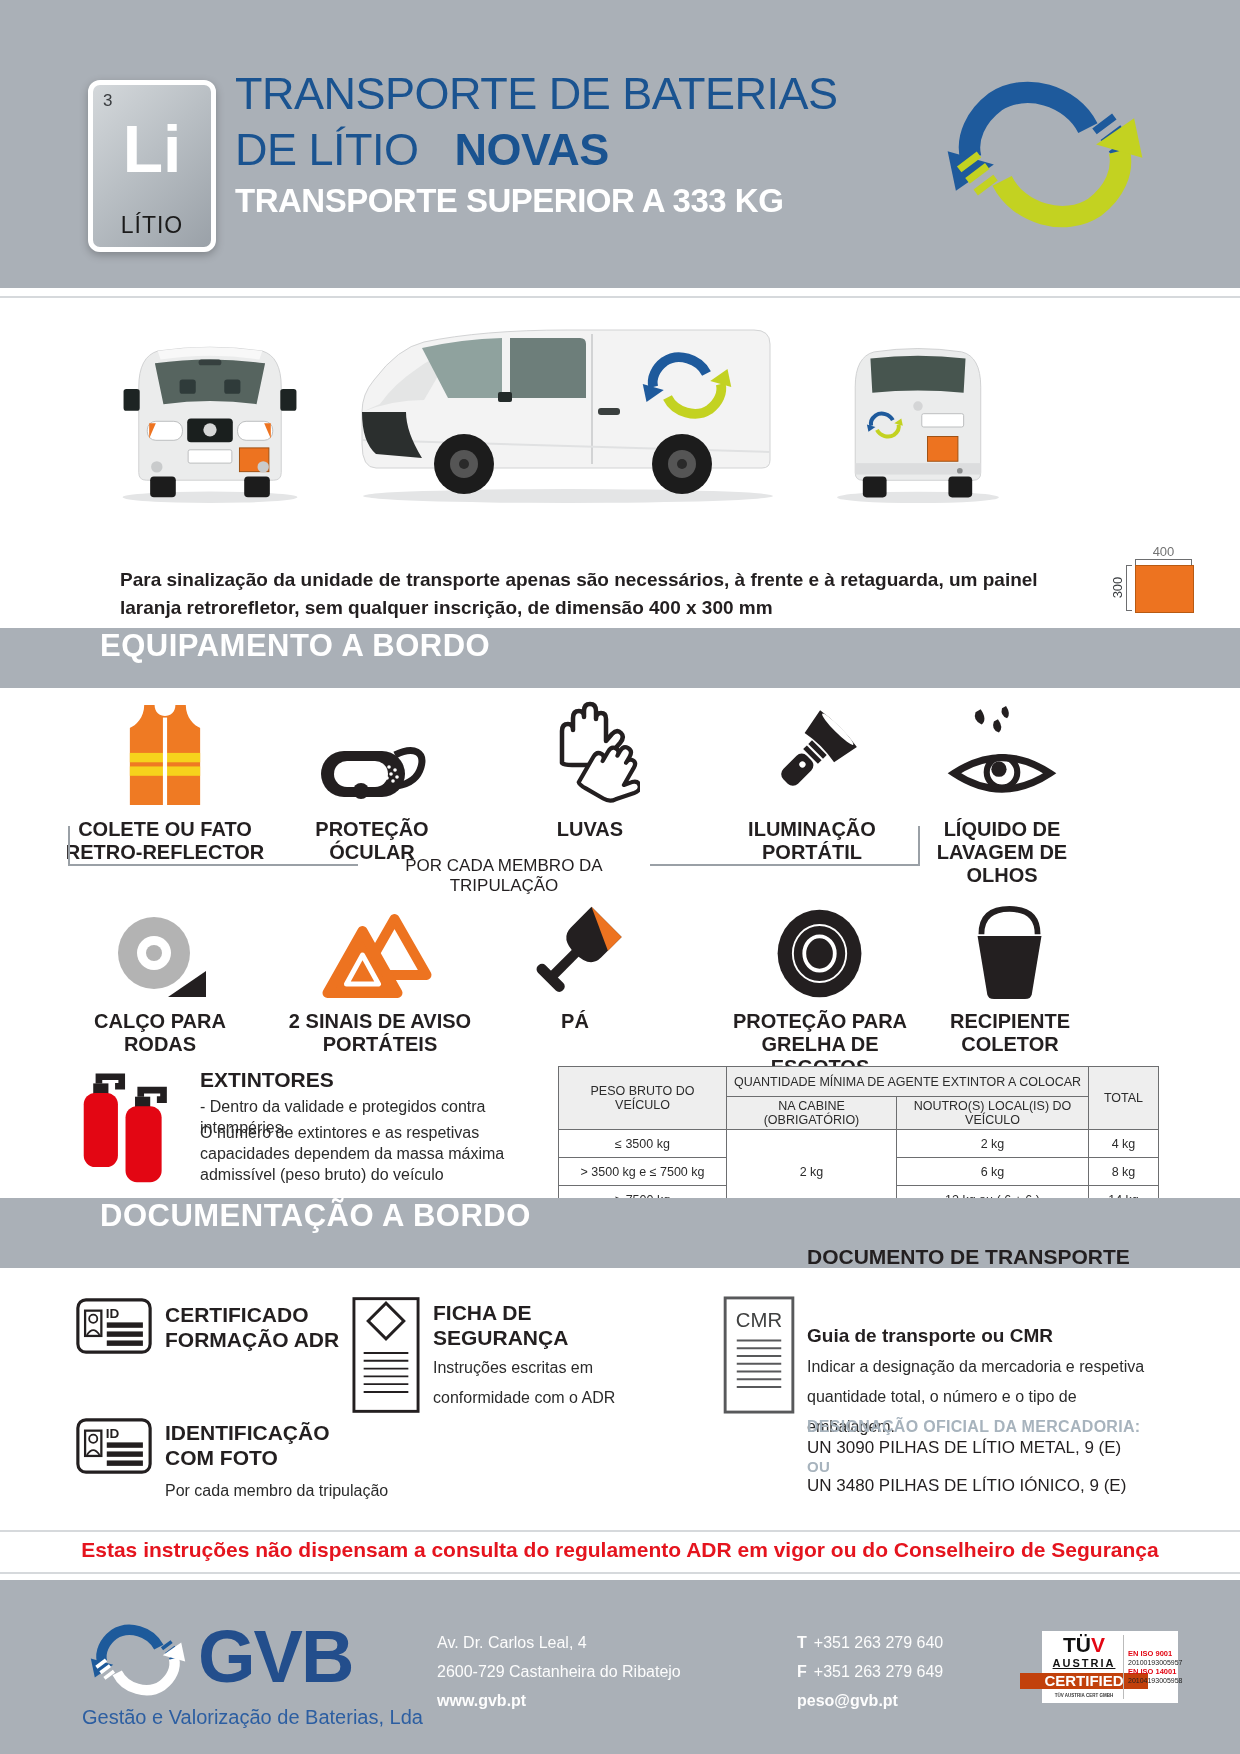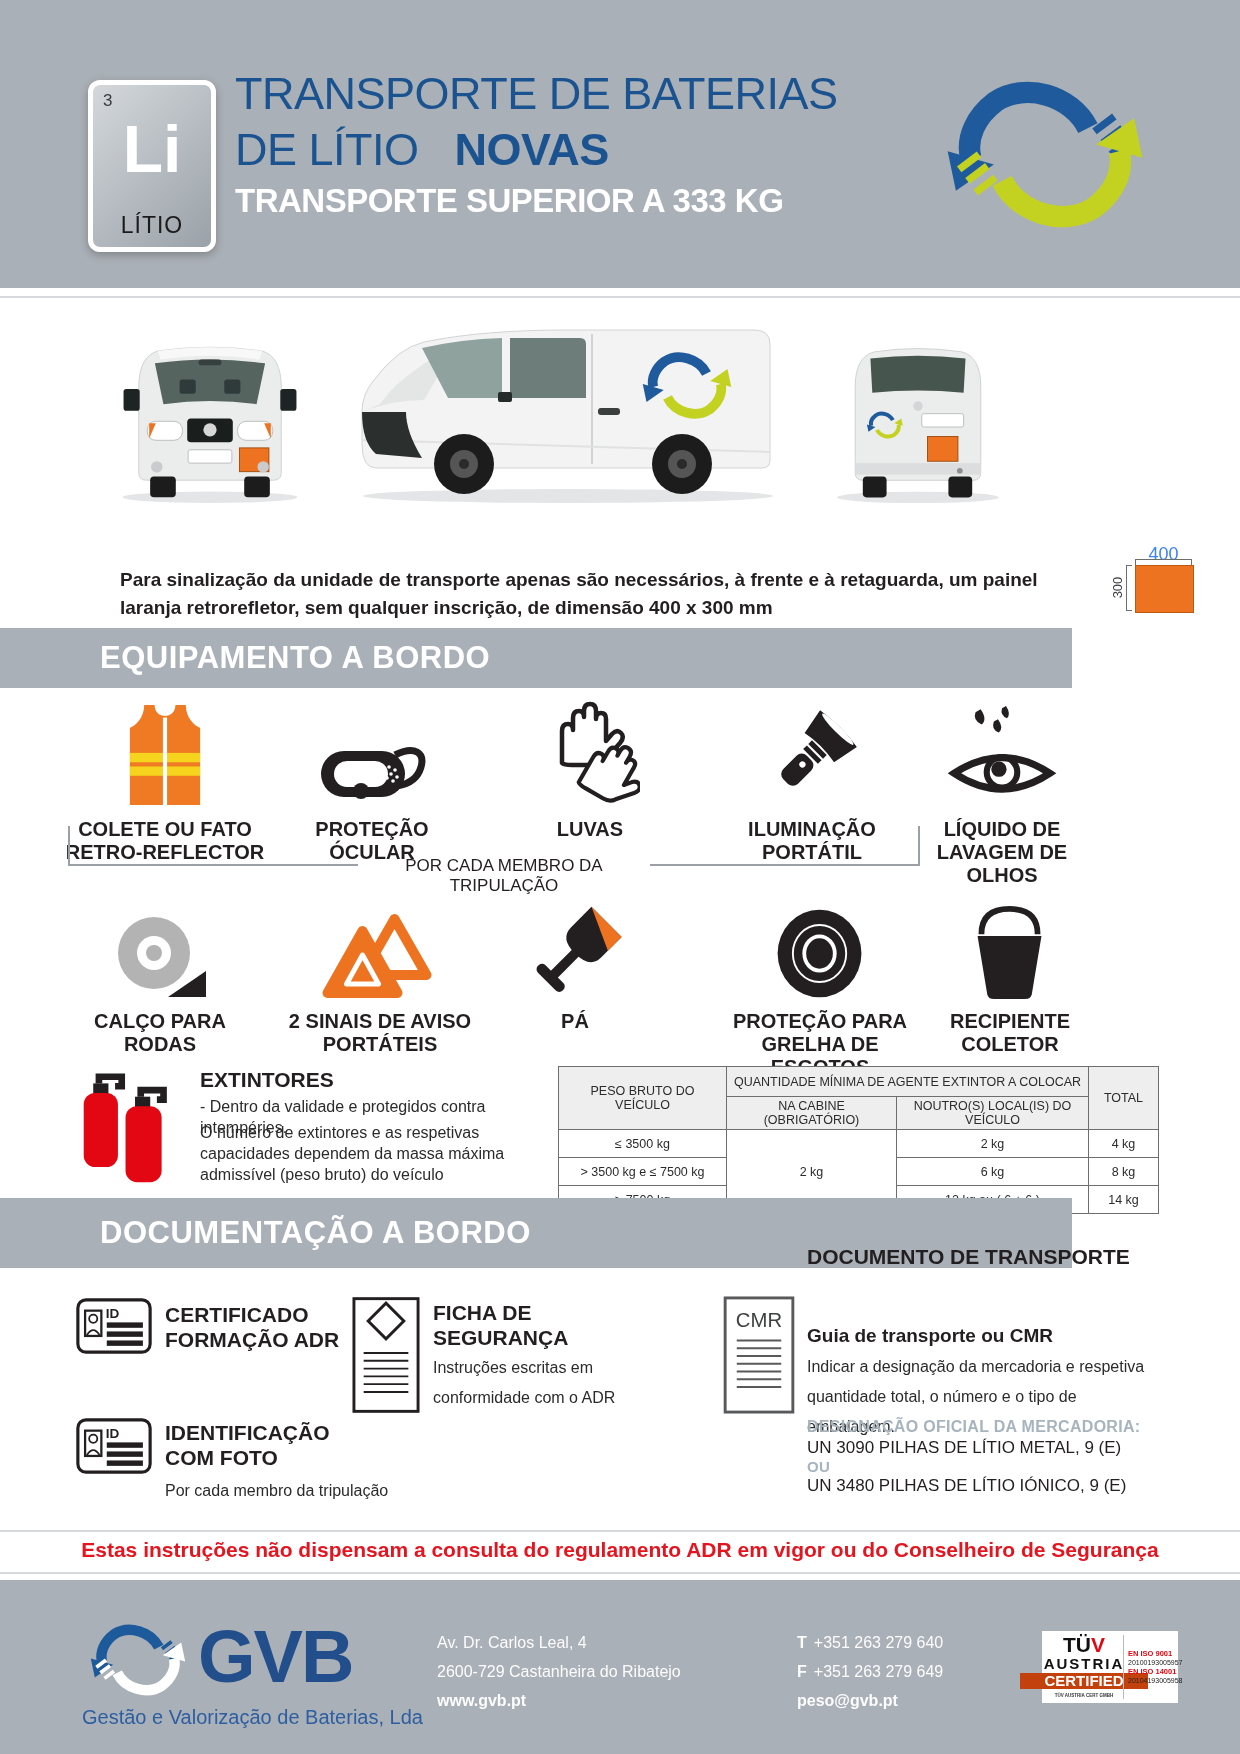--- a/index.html
+++ b/index.html
@@ -25,7 +25,7 @@
   
   .sign-text{left:120px;top:566px;font-size:19px;font-weight:bold;line-height:28px;color:#231f20;}
   .panel-rect{left:1135px;top:565px;width:57px;height:46px;background:#ed7320;border:1px solid #b85a12;}
-  .dim-400{left:1135px;top:544px;width:57px;text-align:center;font-size:18px;color:#3b82f6;}
+  .dim-400{left:1135px;top:544px;width:57px;text-align:center;font-size:13px;color:#737373;}
   .dim-h{left:1135px;top:559px;width:55px;height:5px;border-top:1px solid #6d6e70;
          border-left:1px solid #6d6e70;border-right:1px solid #6d6e70;}
   .dim-300{left:1097px;top:580px;width:40px;text-align:center;font-size:13px;color:#3a3d40;

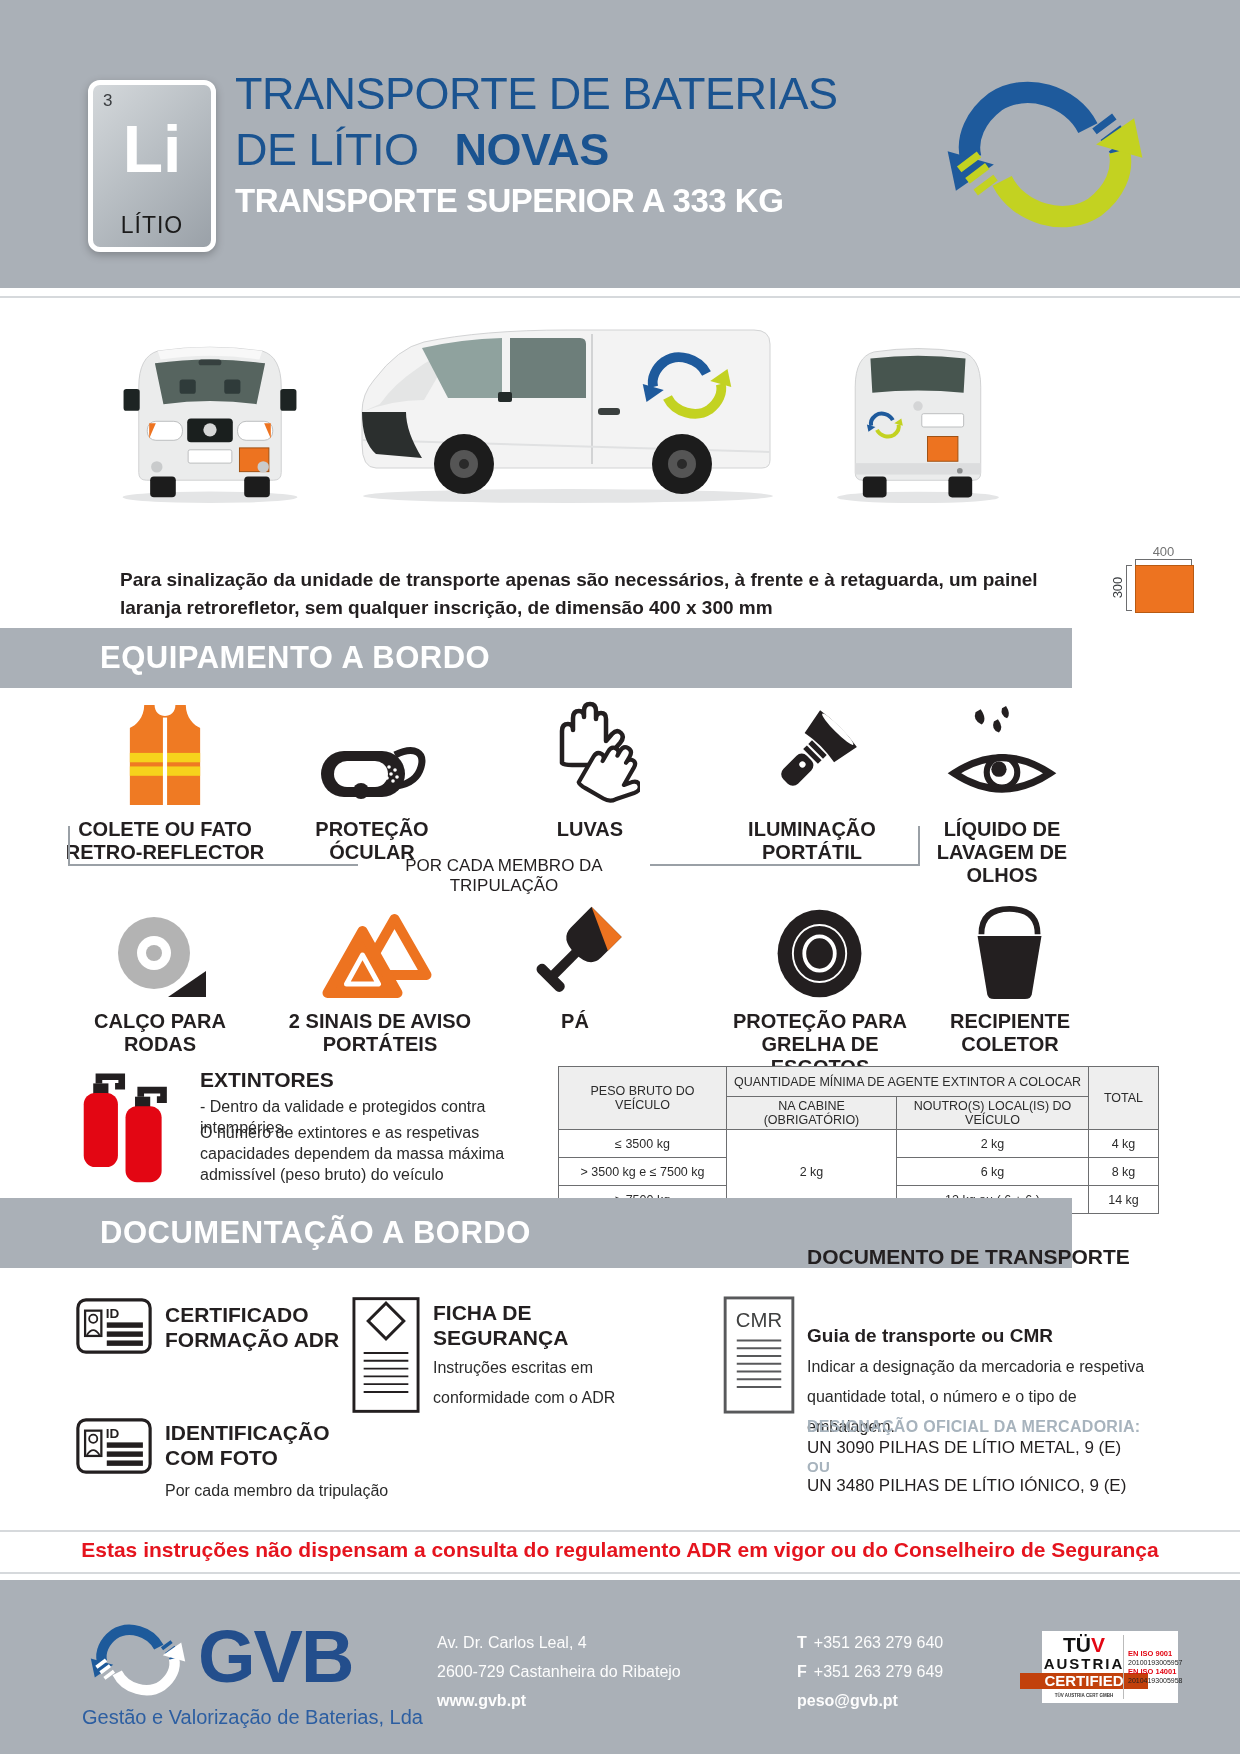--- a/index.html
+++ b/index.html
@@ -34,8 +34,8 @@
          border-top:1px solid #6d6e70;border-bottom:1px solid #6d6e70;}
 
   
-  .band{left:0;width:1072px;background:#aab0b7;color:#ffffff;font-weight:bold;
-        font-size:31px;letter-spacing:0.5px;display:flex;align-items:center;padding-left:100px;box-sizing:border-box;}
+  .band{left:0;width:1240px;background:#aab0b7;color:#ffffff;font-weight:bold;
+        font-size:31px;letter-spacing:0.5px;display:flex;align-items:flex-start;padding-left:100px;box-sizing:border-box;}
 
   
   .eq-item{position:absolute;text-align:center;}

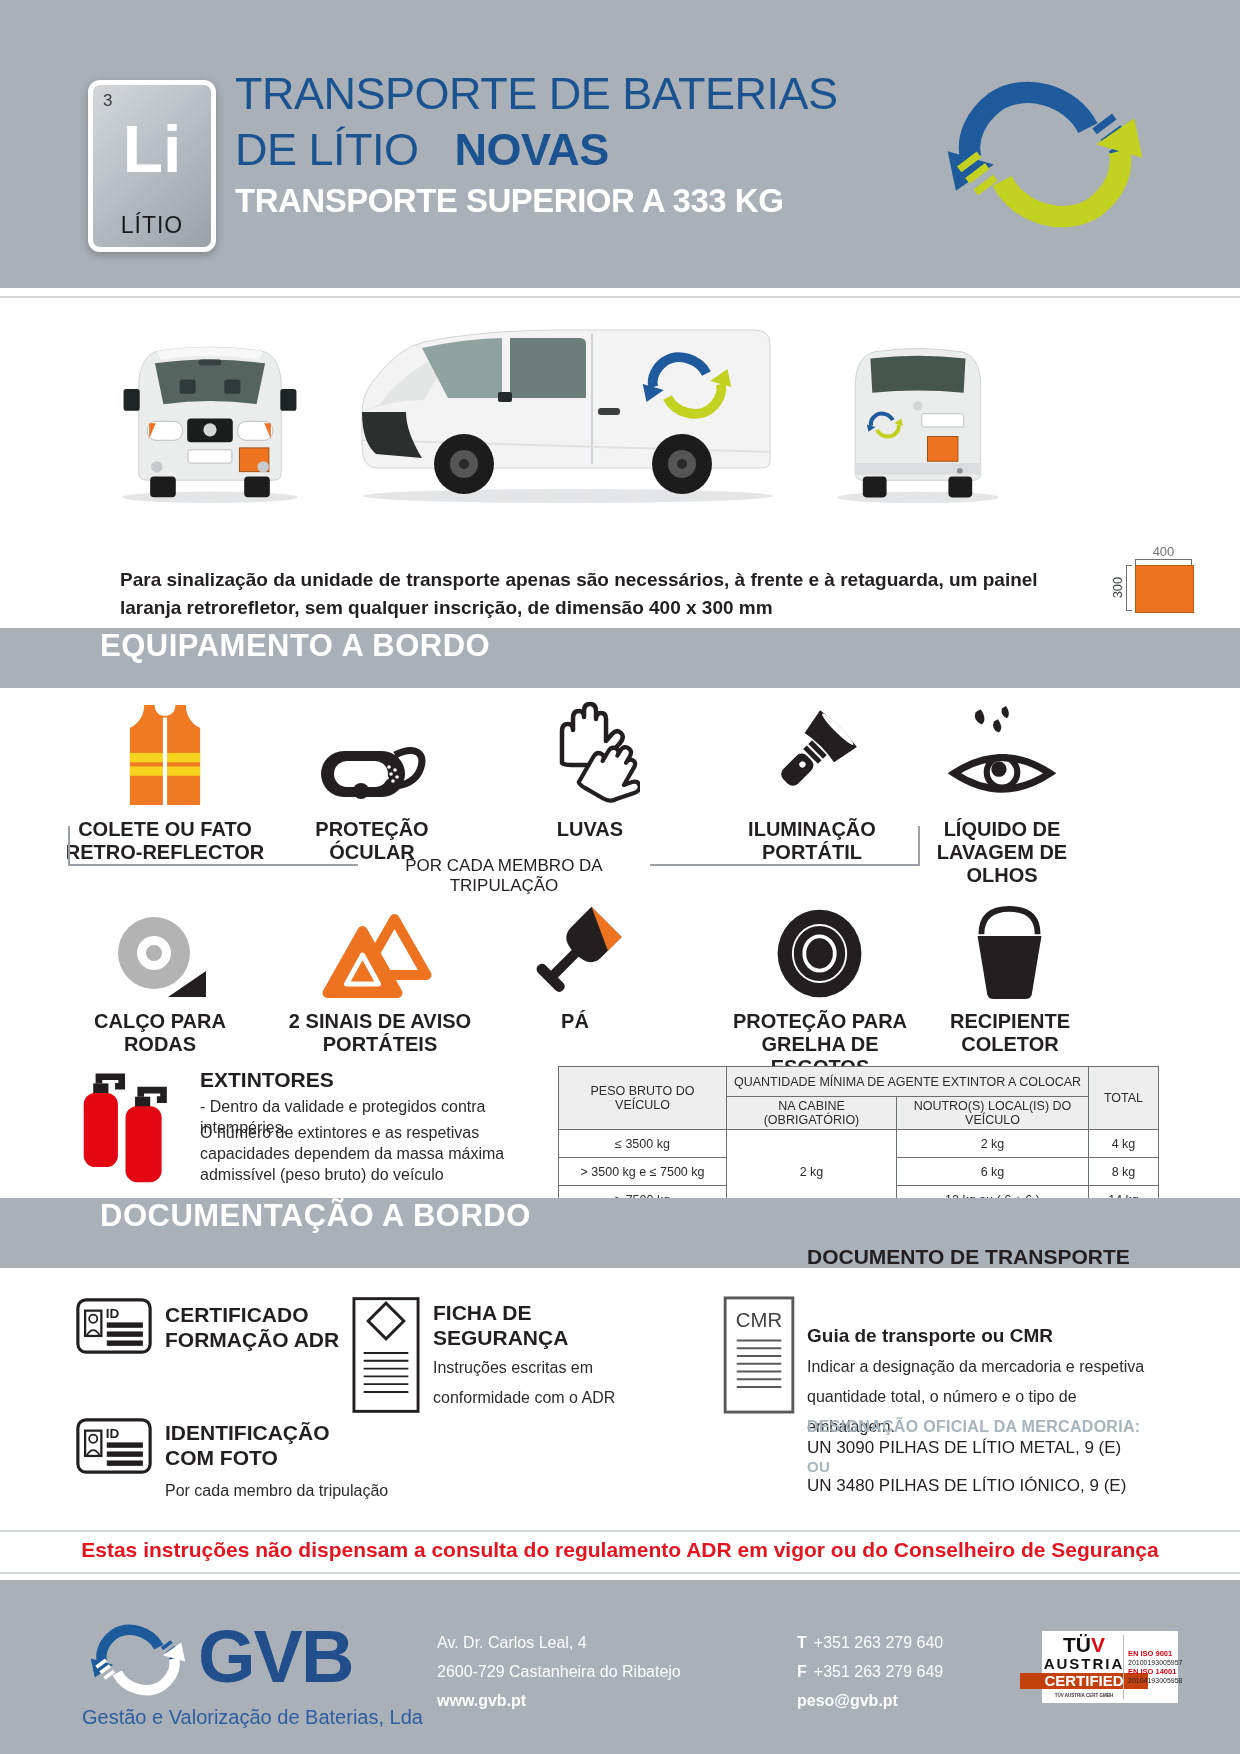--- a/index.html
+++ b/index.html
@@ -73,7 +73,7 @@
   .tuv-left{width:78px;display:flex;flex-direction:column;align-items:center;justify-content:space-between;}
   .tuv-brand{font-size:21px;font-weight:bold;line-height:20px;color:#111;}
   .tuv-brand .v{color:#e30613;}
-  .tuv-region{font-size:15px;font-weight:bold;letter-spacing:2px;color:#111;line-height:9px;}
+  .tuv-region{font-size:11px;font-weight:bold;letter-spacing:2px;color:#111;line-height:9px;text-decoration:underline;}
   .tuv-cert{background:#c2410c;color:#fff;font-size:15px;font-weight:bold;padding:2px 24px;line-height:12px;}
   .tuv-org{font-size:4.5px;font-weight:bold;color:#333;line-height:6px;}
   .tuv-right{flex:1;border-left:1px solid #bbb;padding-left:4px;display:flex;flex-direction:column;justify-content:center;}

